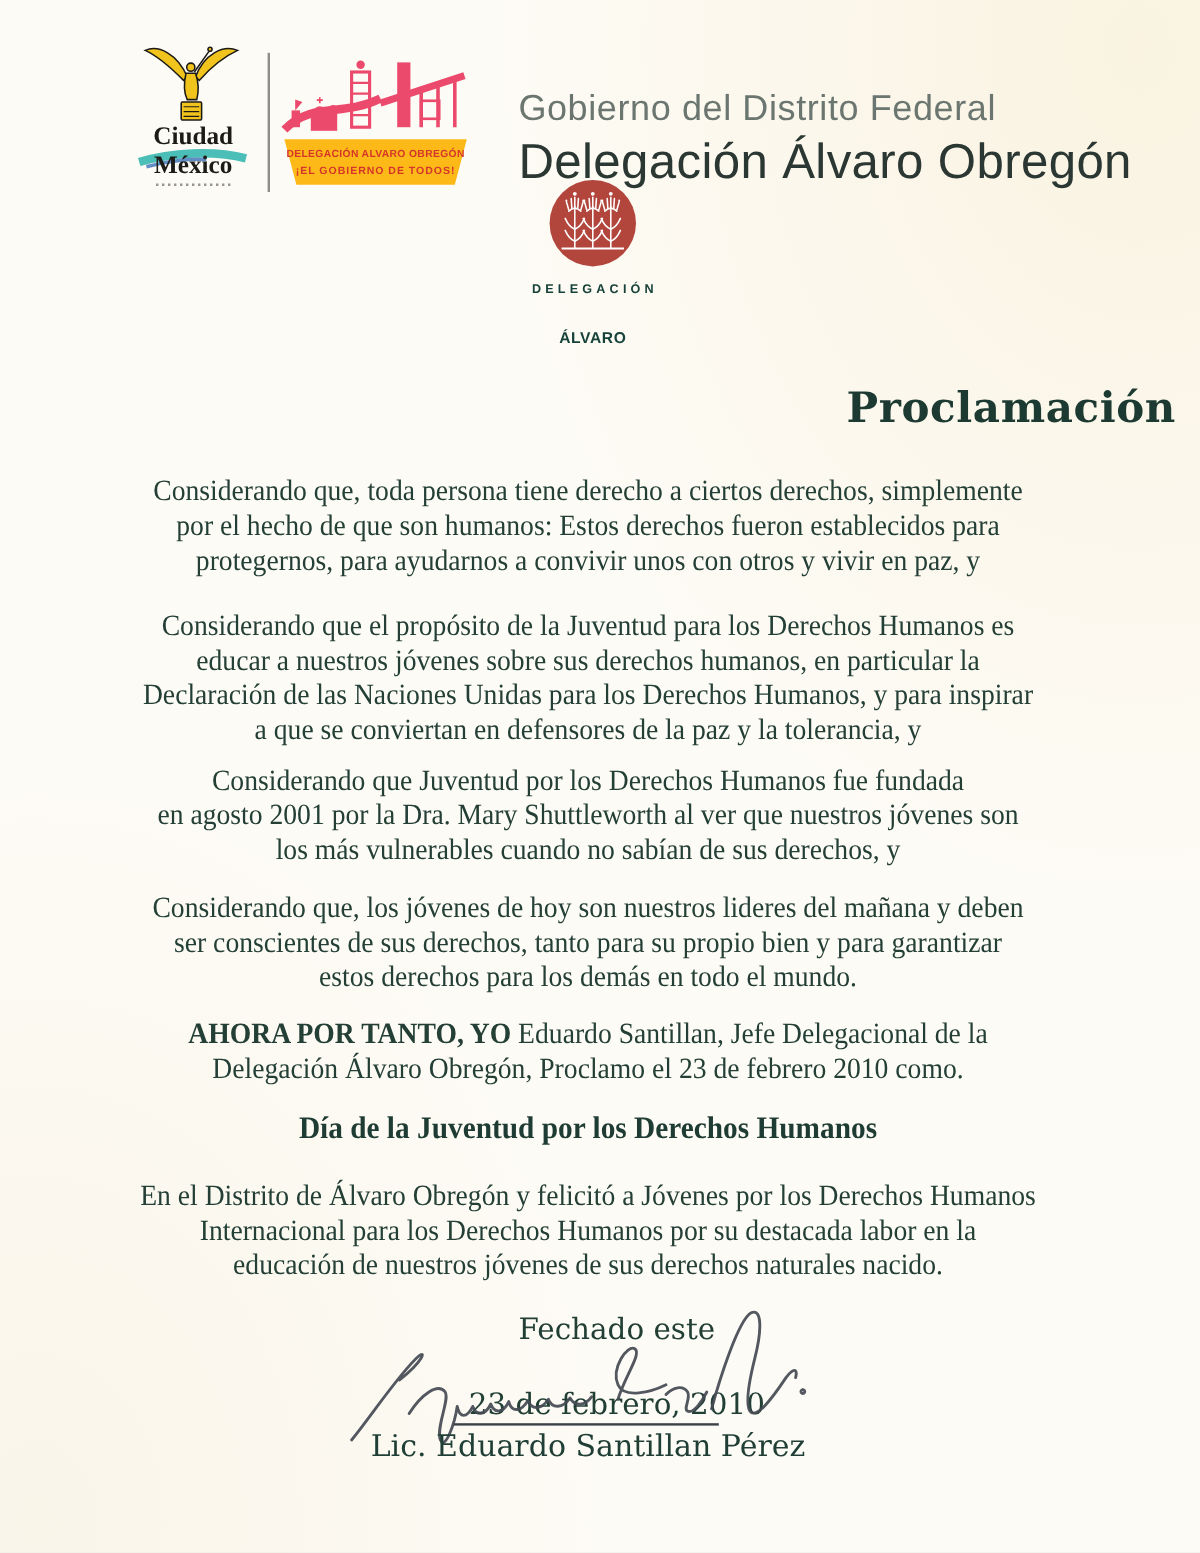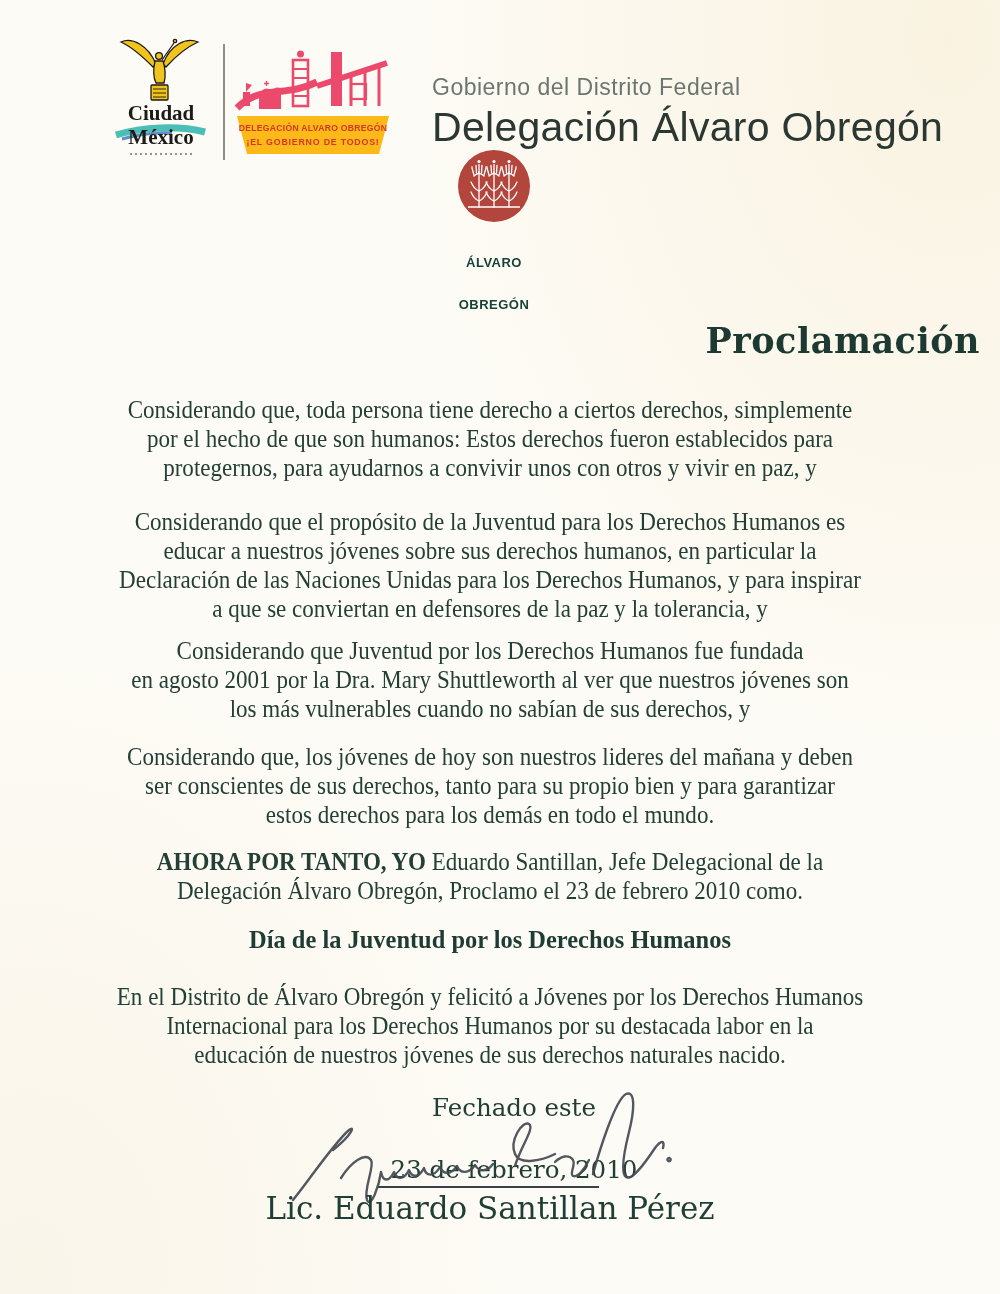--- a/index.html
+++ b/index.html
@@ -20,7 +20,7 @@
   .logo-divider{position:absolute;left:223px;top:44px;width:2px;height:116px;background:#8f8f88;}
   .ao-logo{position:absolute;left:233px;top:40px;width:160px;height:120px;}
   .gov-text{position:absolute;left:432px;top:74px;font-family:"Liberation Sans", sans-serif;}
-  .gov-line{font-size:23px;color:#6b7670;letter-spacing:.5px;}
+  .gov-line{font-size:30px;color:#6b7670;letter-spacing:.5px;}
   .delegacion-line{font-size:41px;font-weight:normal;color:#2b3732;letter-spacing:.3px;margin-top:3px;}
   
   .seal-block{position:absolute;left:0;top:148px;width:988px;text-align:center;}

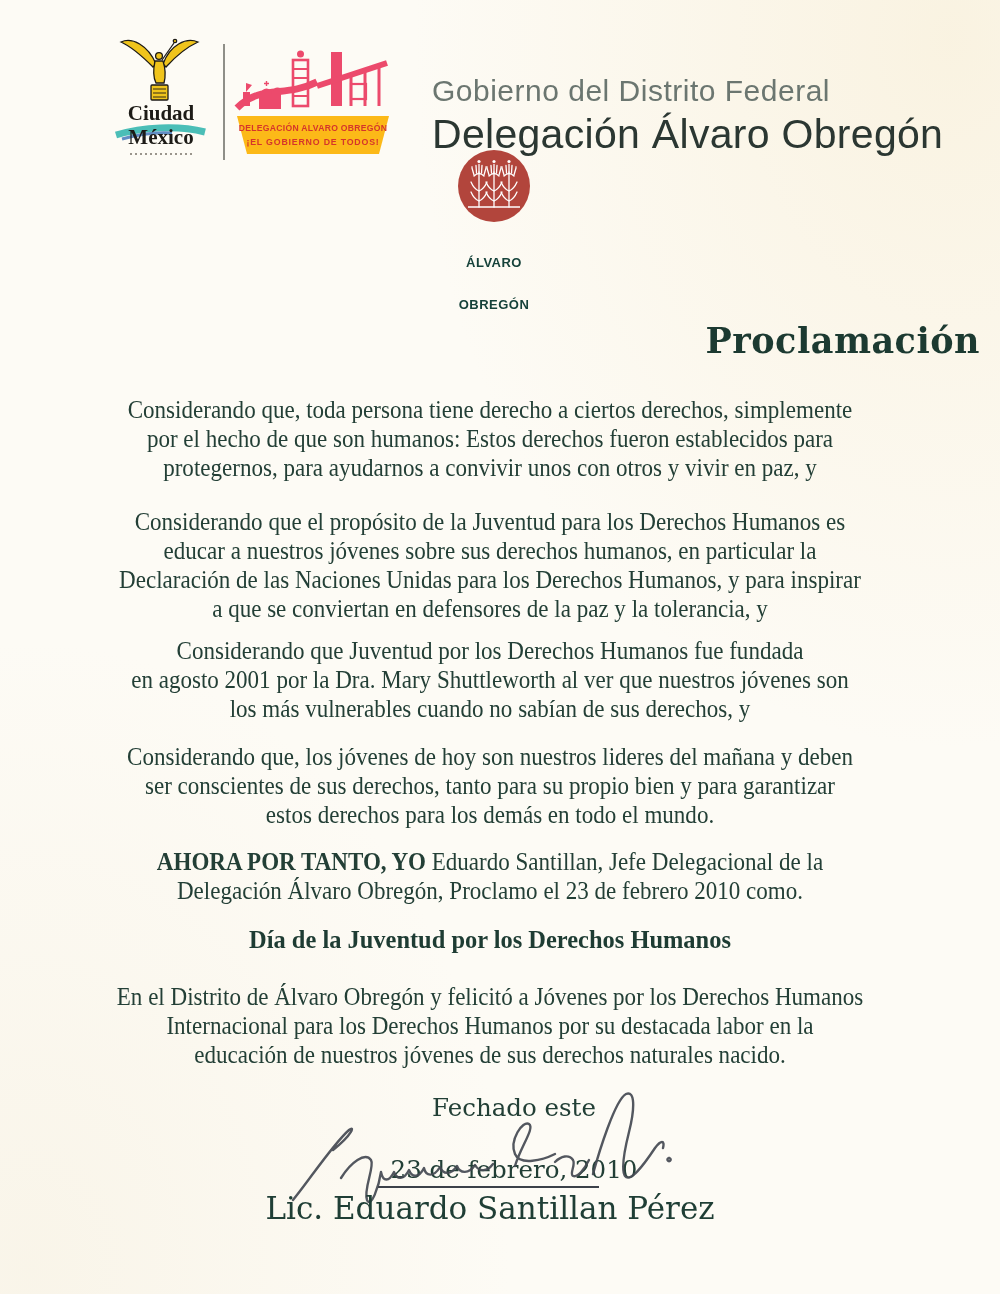--- a/index.html
+++ b/index.html
@@ -119,6 +119,7 @@
       <path d="M12,59 H64" stroke="#ffffff" stroke-width="1.7"></path>
     </svg>
     <div class="seal-caption">
+      <div class="seal-cap-1">DELEGACIÓN</div>
       <div class="seal-cap-2">ÁLVARO</div>
       <div class="seal-cap-3">OBREGÓN</div>
     </div>

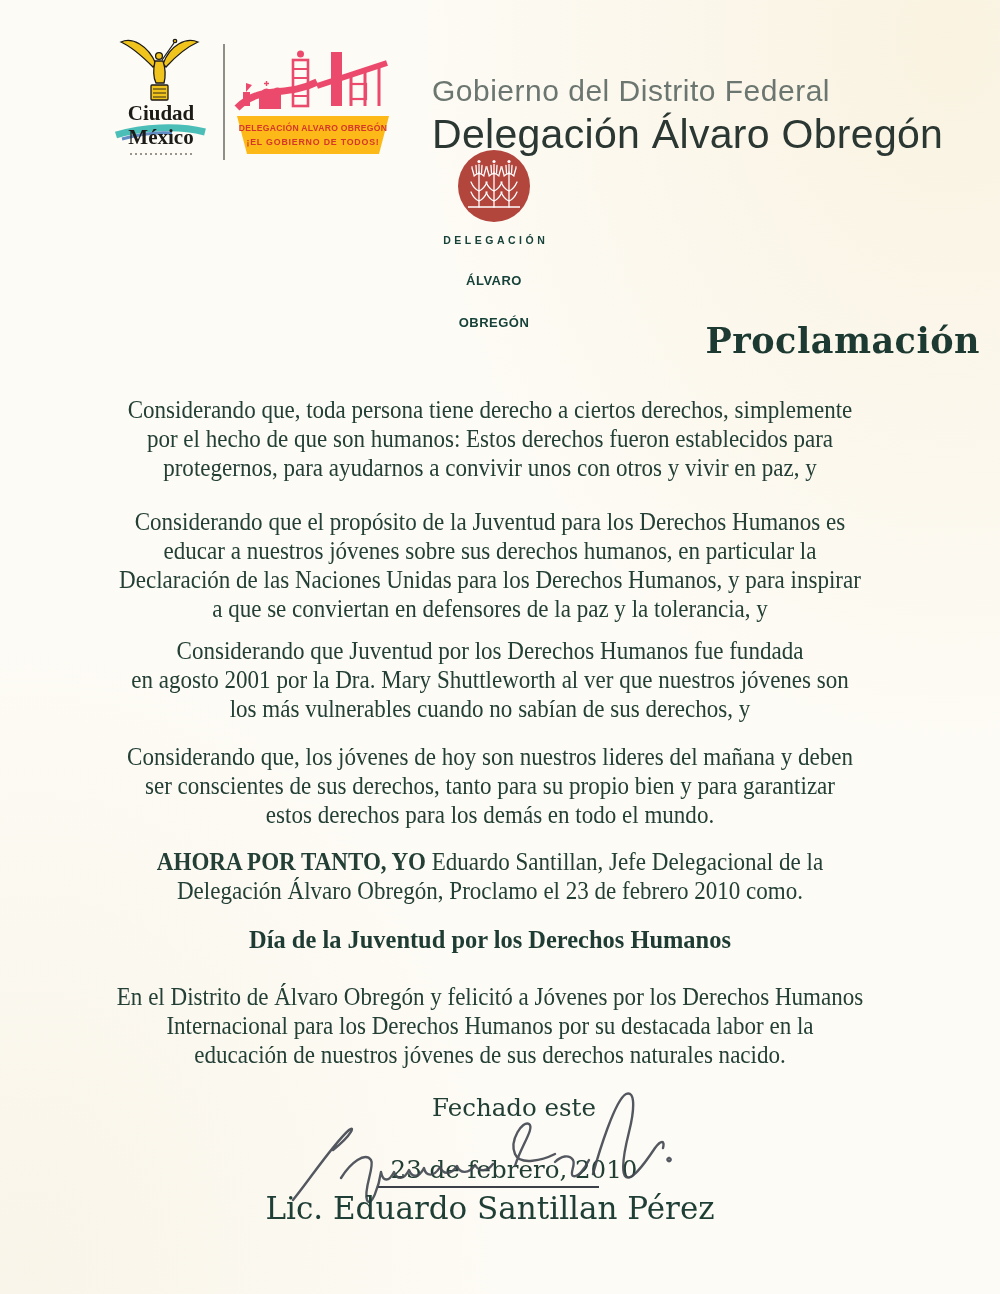--- a/index.html
+++ b/index.html
@@ -121,7 +121,6 @@
     <div class="seal-caption">
       <div class="seal-cap-1">DELEGACIÓN</div>
       <div class="seal-cap-2">ÁLVARO</div>
-      <div class="seal-cap-3">OBREGÓN</div>
     </div>
   </div>
 

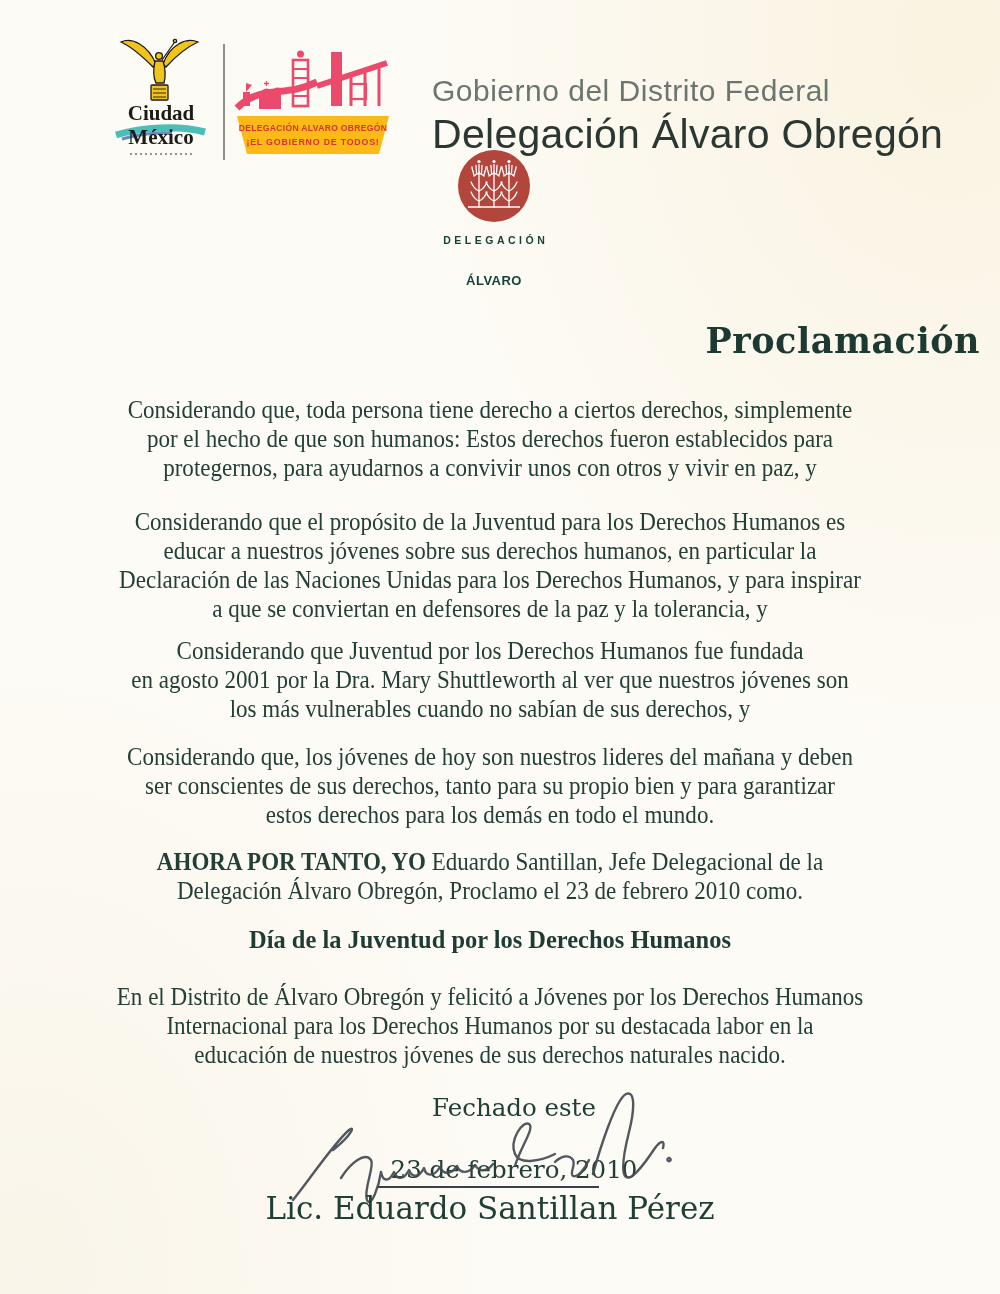--- a/index.html
+++ b/index.html
@@ -44,7 +44,7 @@
   .dated{top:1061px;font-family:"DejaVu Serif", serif;font-size:24.5px;line-height:31px;color:#223f36;white-space:pre-line;padding-left:24px;}
   .sig-svg{position:absolute;left:263px;top:1082px;width:424px;height:128px;pointer-events:none;}
   .sig-line{position:absolute;left:378px;top:1186px;width:221px;height:2px;background:#3c4149;}
-  .sig-name{top:1190px;font-family:"DejaVu Serif", serif;font-size:31px;color:#1f3e35;}
+  .sig-name{top:1190px;font-family:"DejaVu Serif", serif;font-size:25px;color:#1f3e35;}
 </style>
 </head>
 <body>

